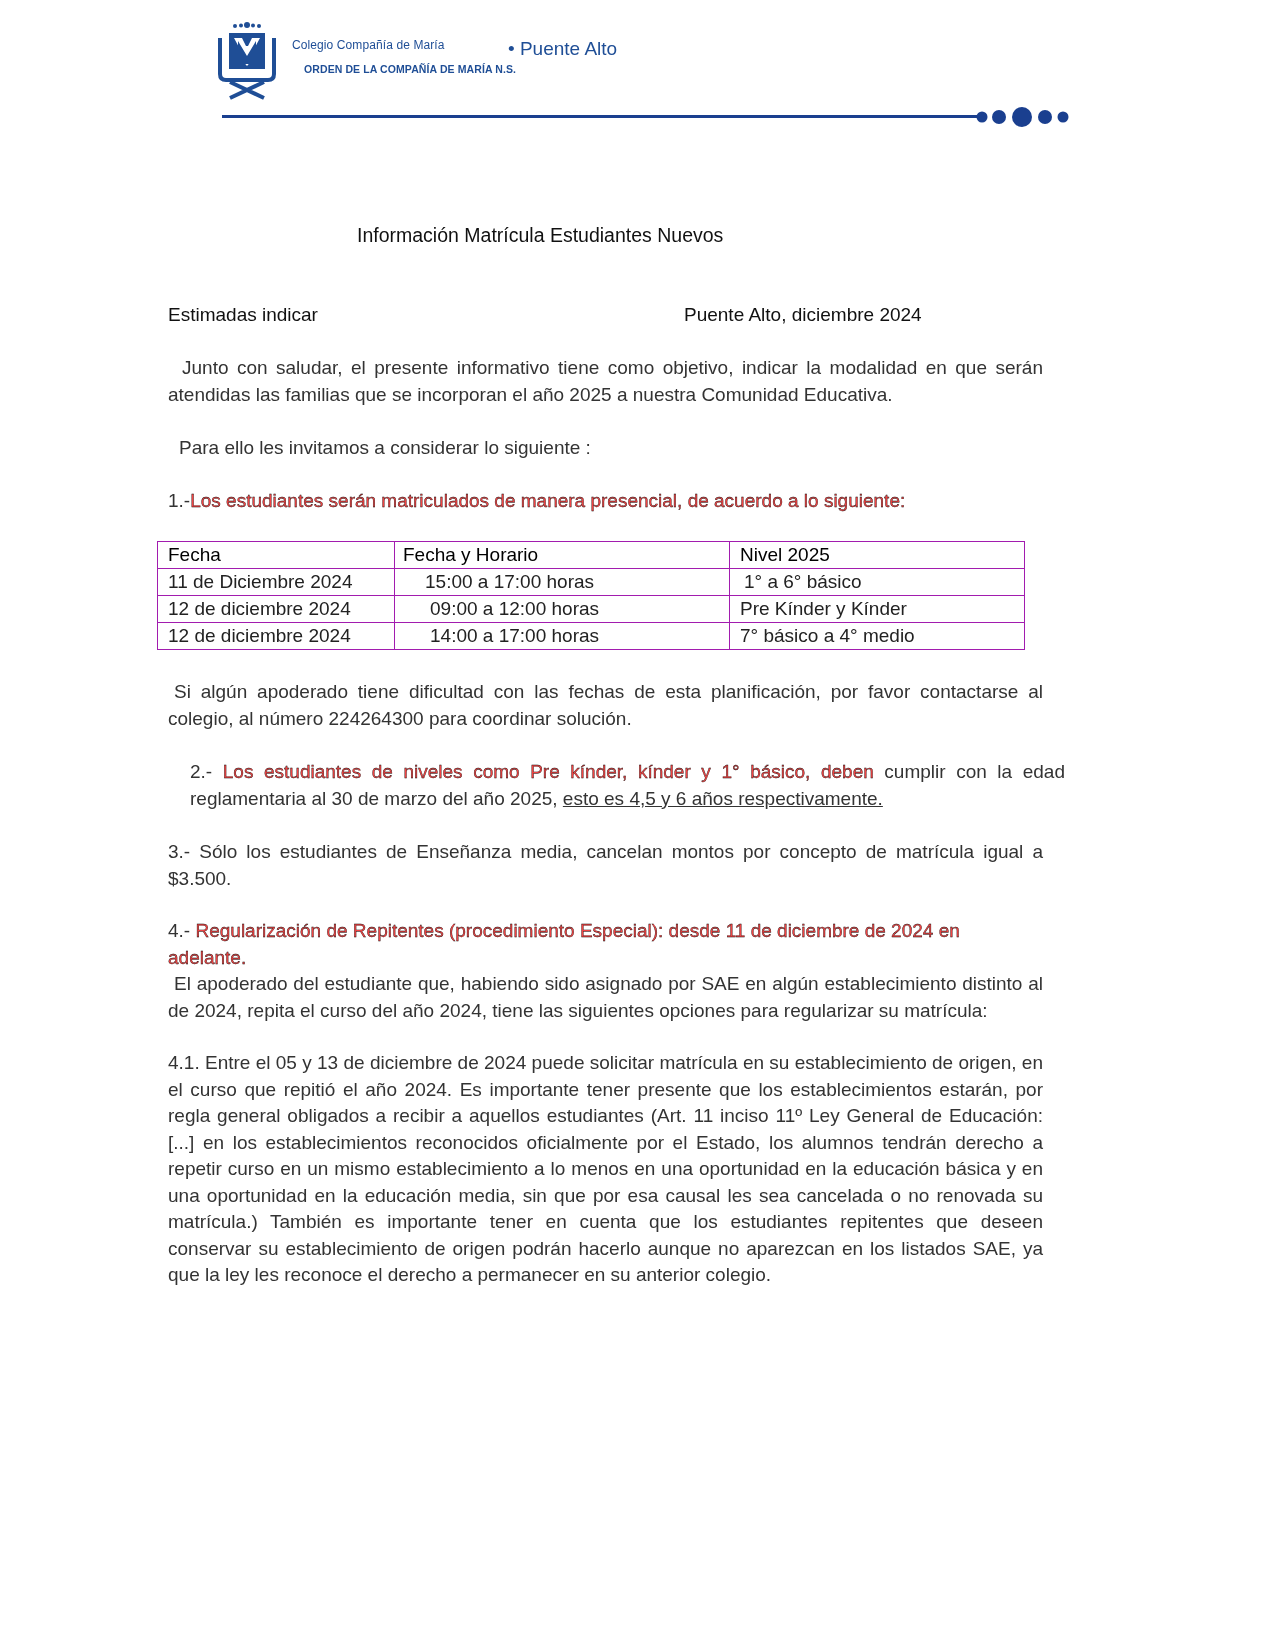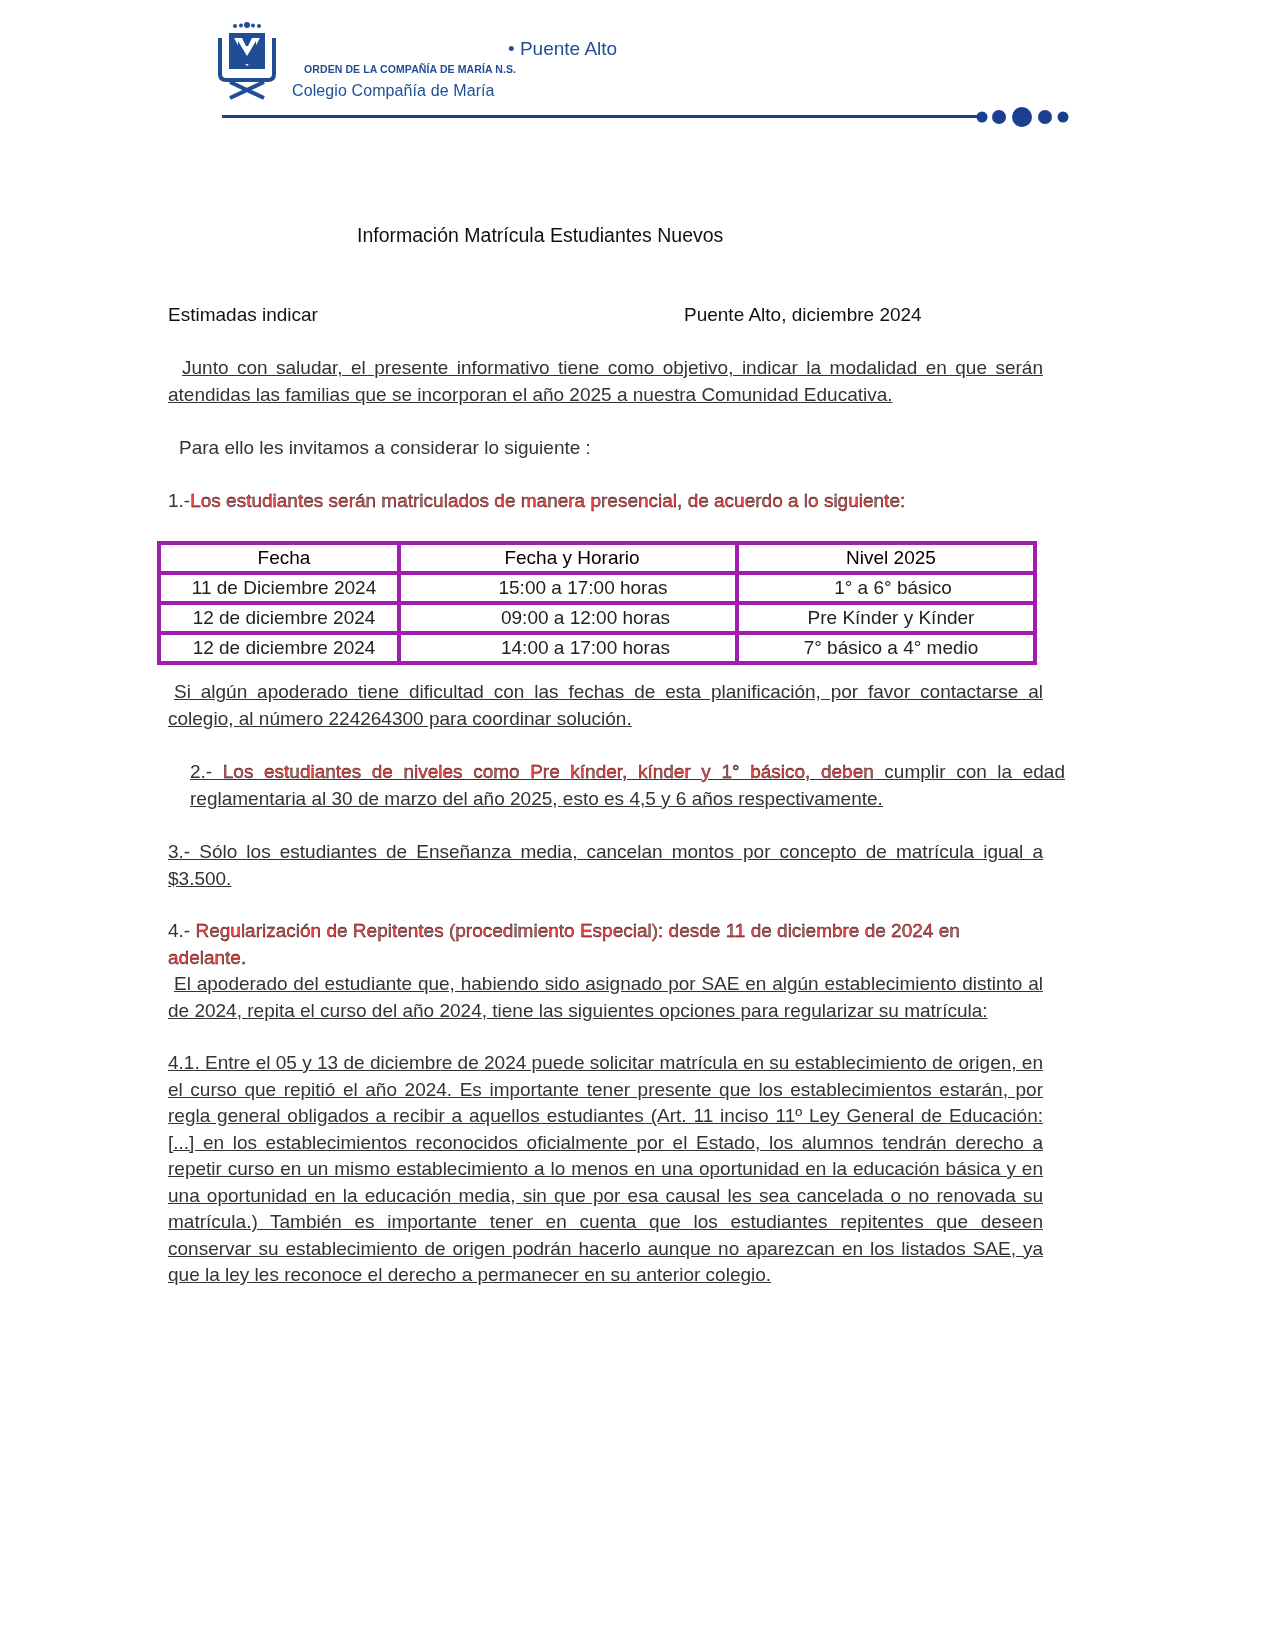--- a/index.html
+++ b/index.html
@@ -8,8 +8,8 @@
 
     
     .logo-emblem { position: absolute; left: 216px; top: 22px; width: 62px; height: 78px; }
-    .brand-name { position: absolute; left: 292px; top: 38px; font-size: 16px; color: #1f4e96;
-                  letter-spacing: 0.1px; white-space: nowrap; margin-top: 44px; }
+    .brand-name { position: absolute; left: 292px; top: 38px; font-size: 12px; color: #1f4e96;
+                  letter-spacing: 0.1px; white-space: nowrap; }
     .brand-city { position: absolute; left: 508px; top: 38px; font-size: 19px; color: #1f4e96; white-space: nowrap; text-align: center; }
     .brand-sub { position: absolute; left: 304px; top: 63px; font-size: 10.5px; font-weight: bold;
                  color: #1f4e96; white-space: nowrap; letter-spacing: 0.1px; }

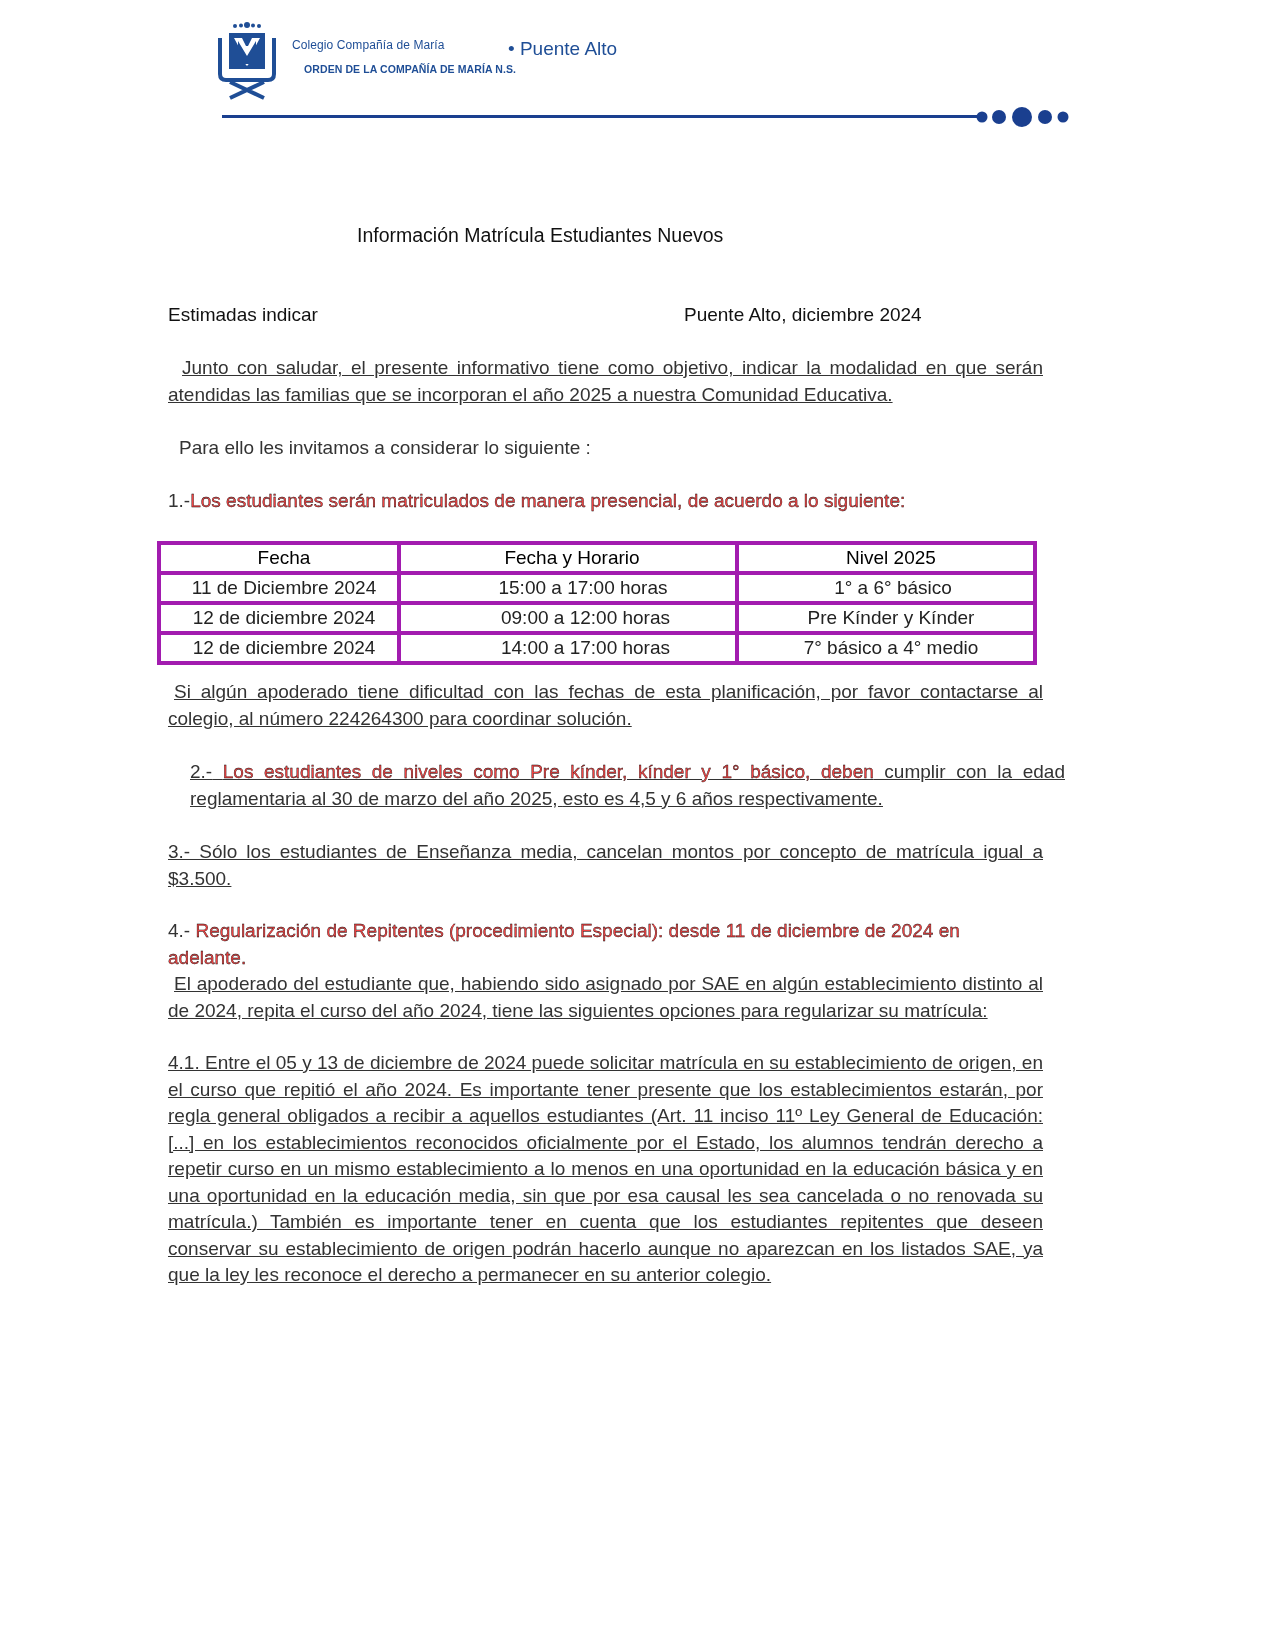--- a/index.html
+++ b/index.html
@@ -19,7 +19,7 @@
     
     .txt { position: absolute; font-family: "Liberation Sans", sans-serif; font-size: 19px;
            line-height: 26.5px; color: #333; }
-    .justify { text-align: justify; text-align-last: left; width: 875px; left: 168px; text-decoration: underline; }
+    .justify { text-align: justify; text-align-last: left; width: 875px; left: 168px; }
     .bold { font-weight: normal; color: #ef4444; -webkit-text-stroke: 0.35px #000; }
     .u { text-decoration: underline; }
 

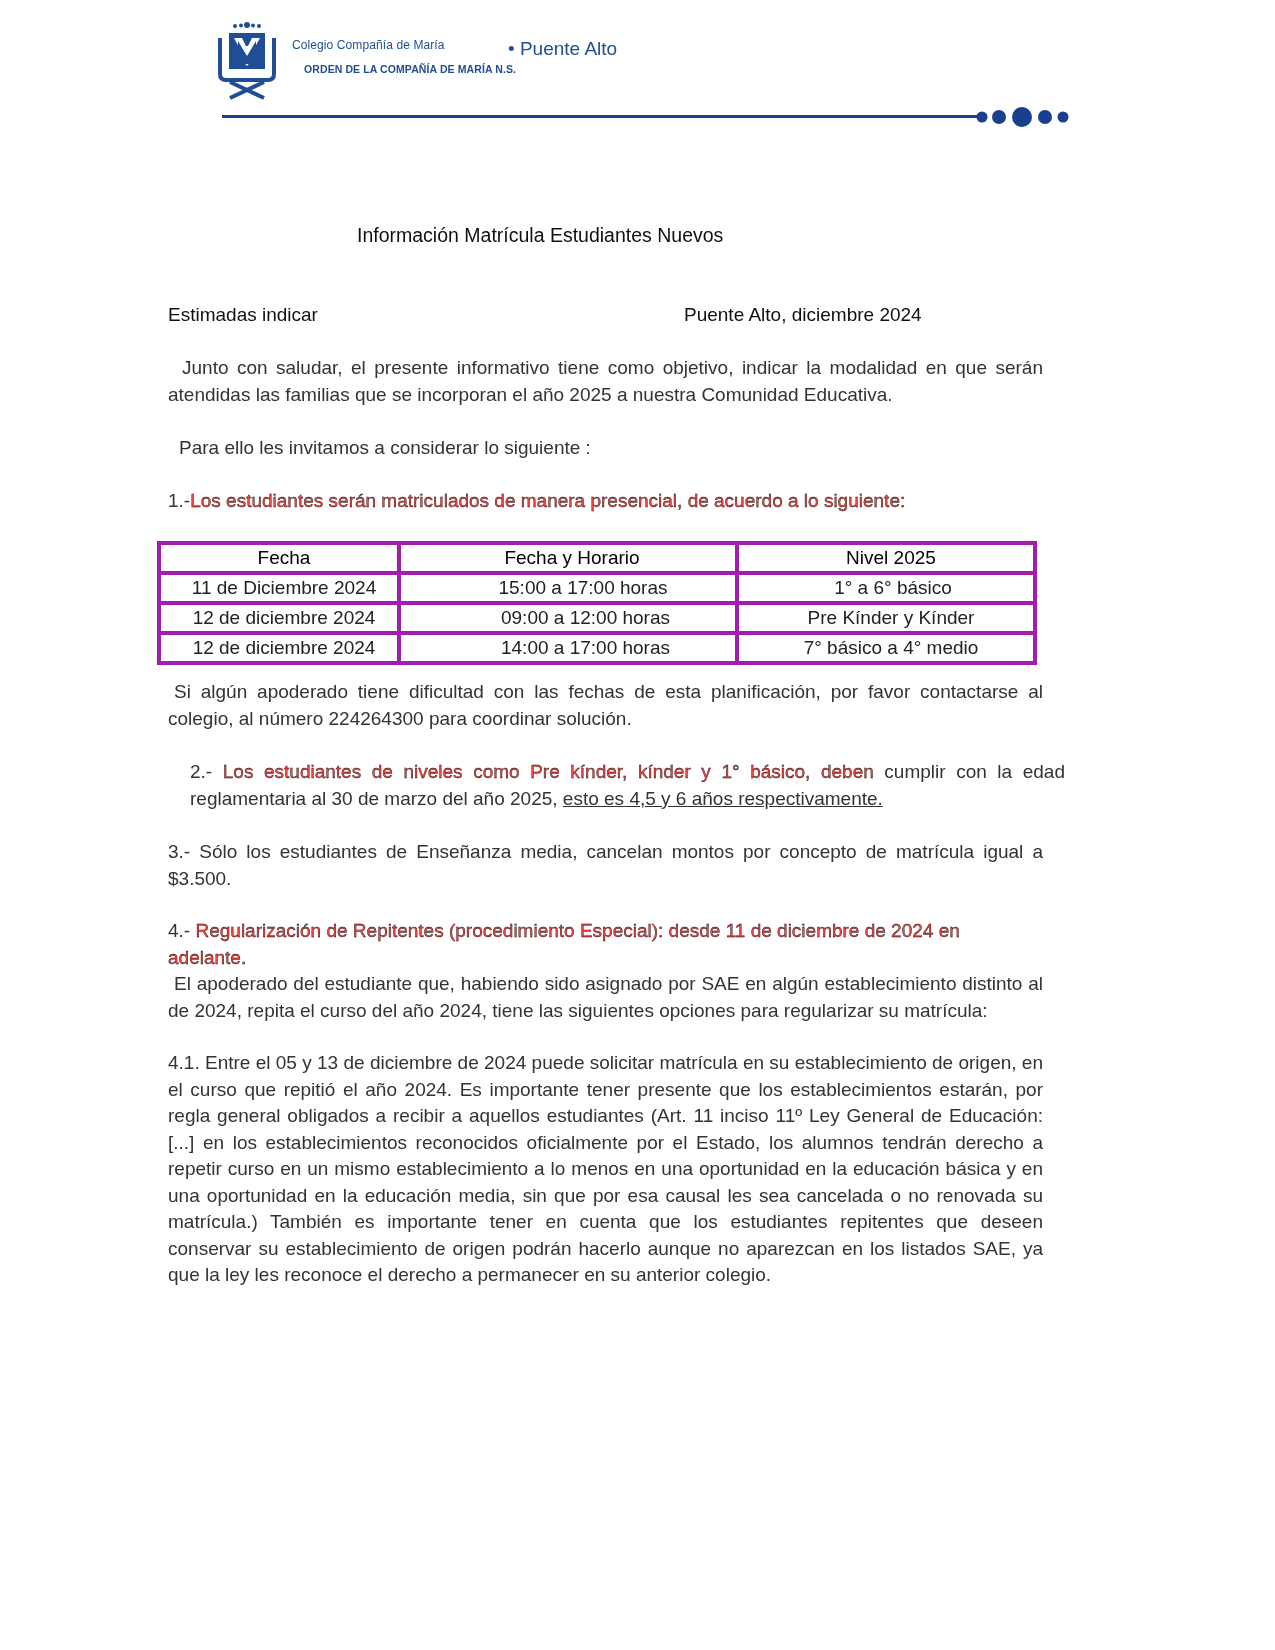--- a/index.html
+++ b/index.html
@@ -30,7 +30,7 @@
     
     .sched { position: absolute; left: 157px; top: 541px; border-collapse: collapse;
              font-family: "Liberation Sans", sans-serif; font-size: 19px; color: #222; }
-    .sched td, .sched th { border: 4px solid #a21caf; height: 26px; padding: 0 0 0 10px; text-align: center;
+    .sched td, .sched th { border: 1px solid #a21caf; height: 26px; padding: 0 0 0 10px; text-align: left;
                            font-weight: normal; white-space: nowrap; }
     .sched th { color: #000; }
     .c1 { width: 226px; } .c2 { width: 326px; } .c3 { width: 284px; }

